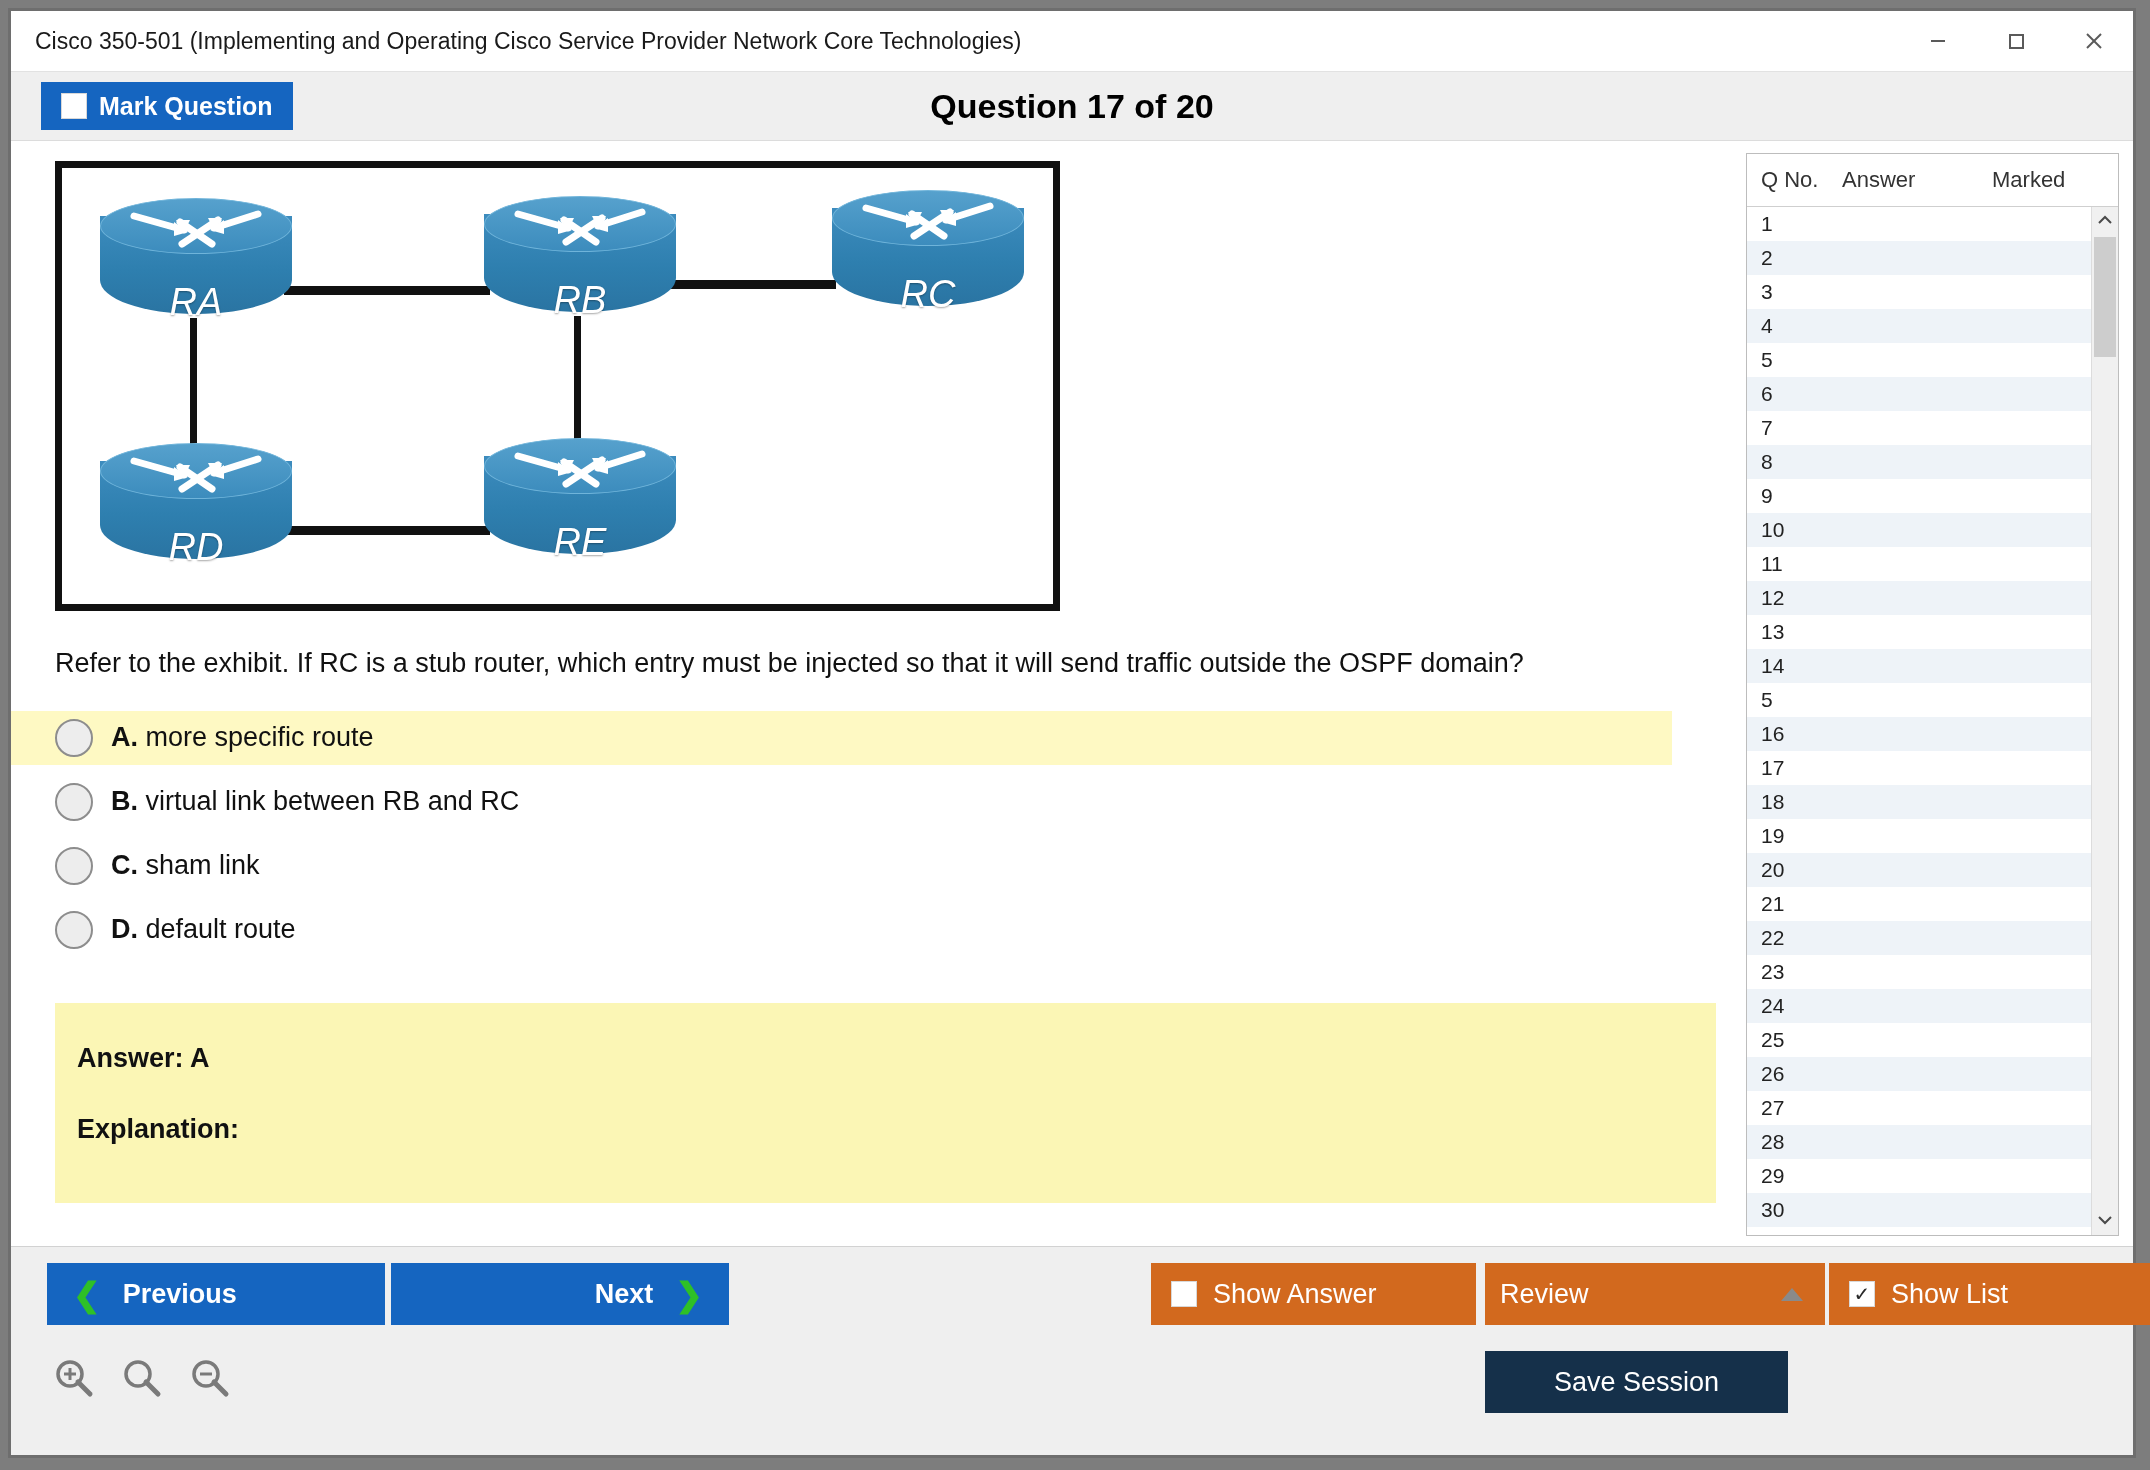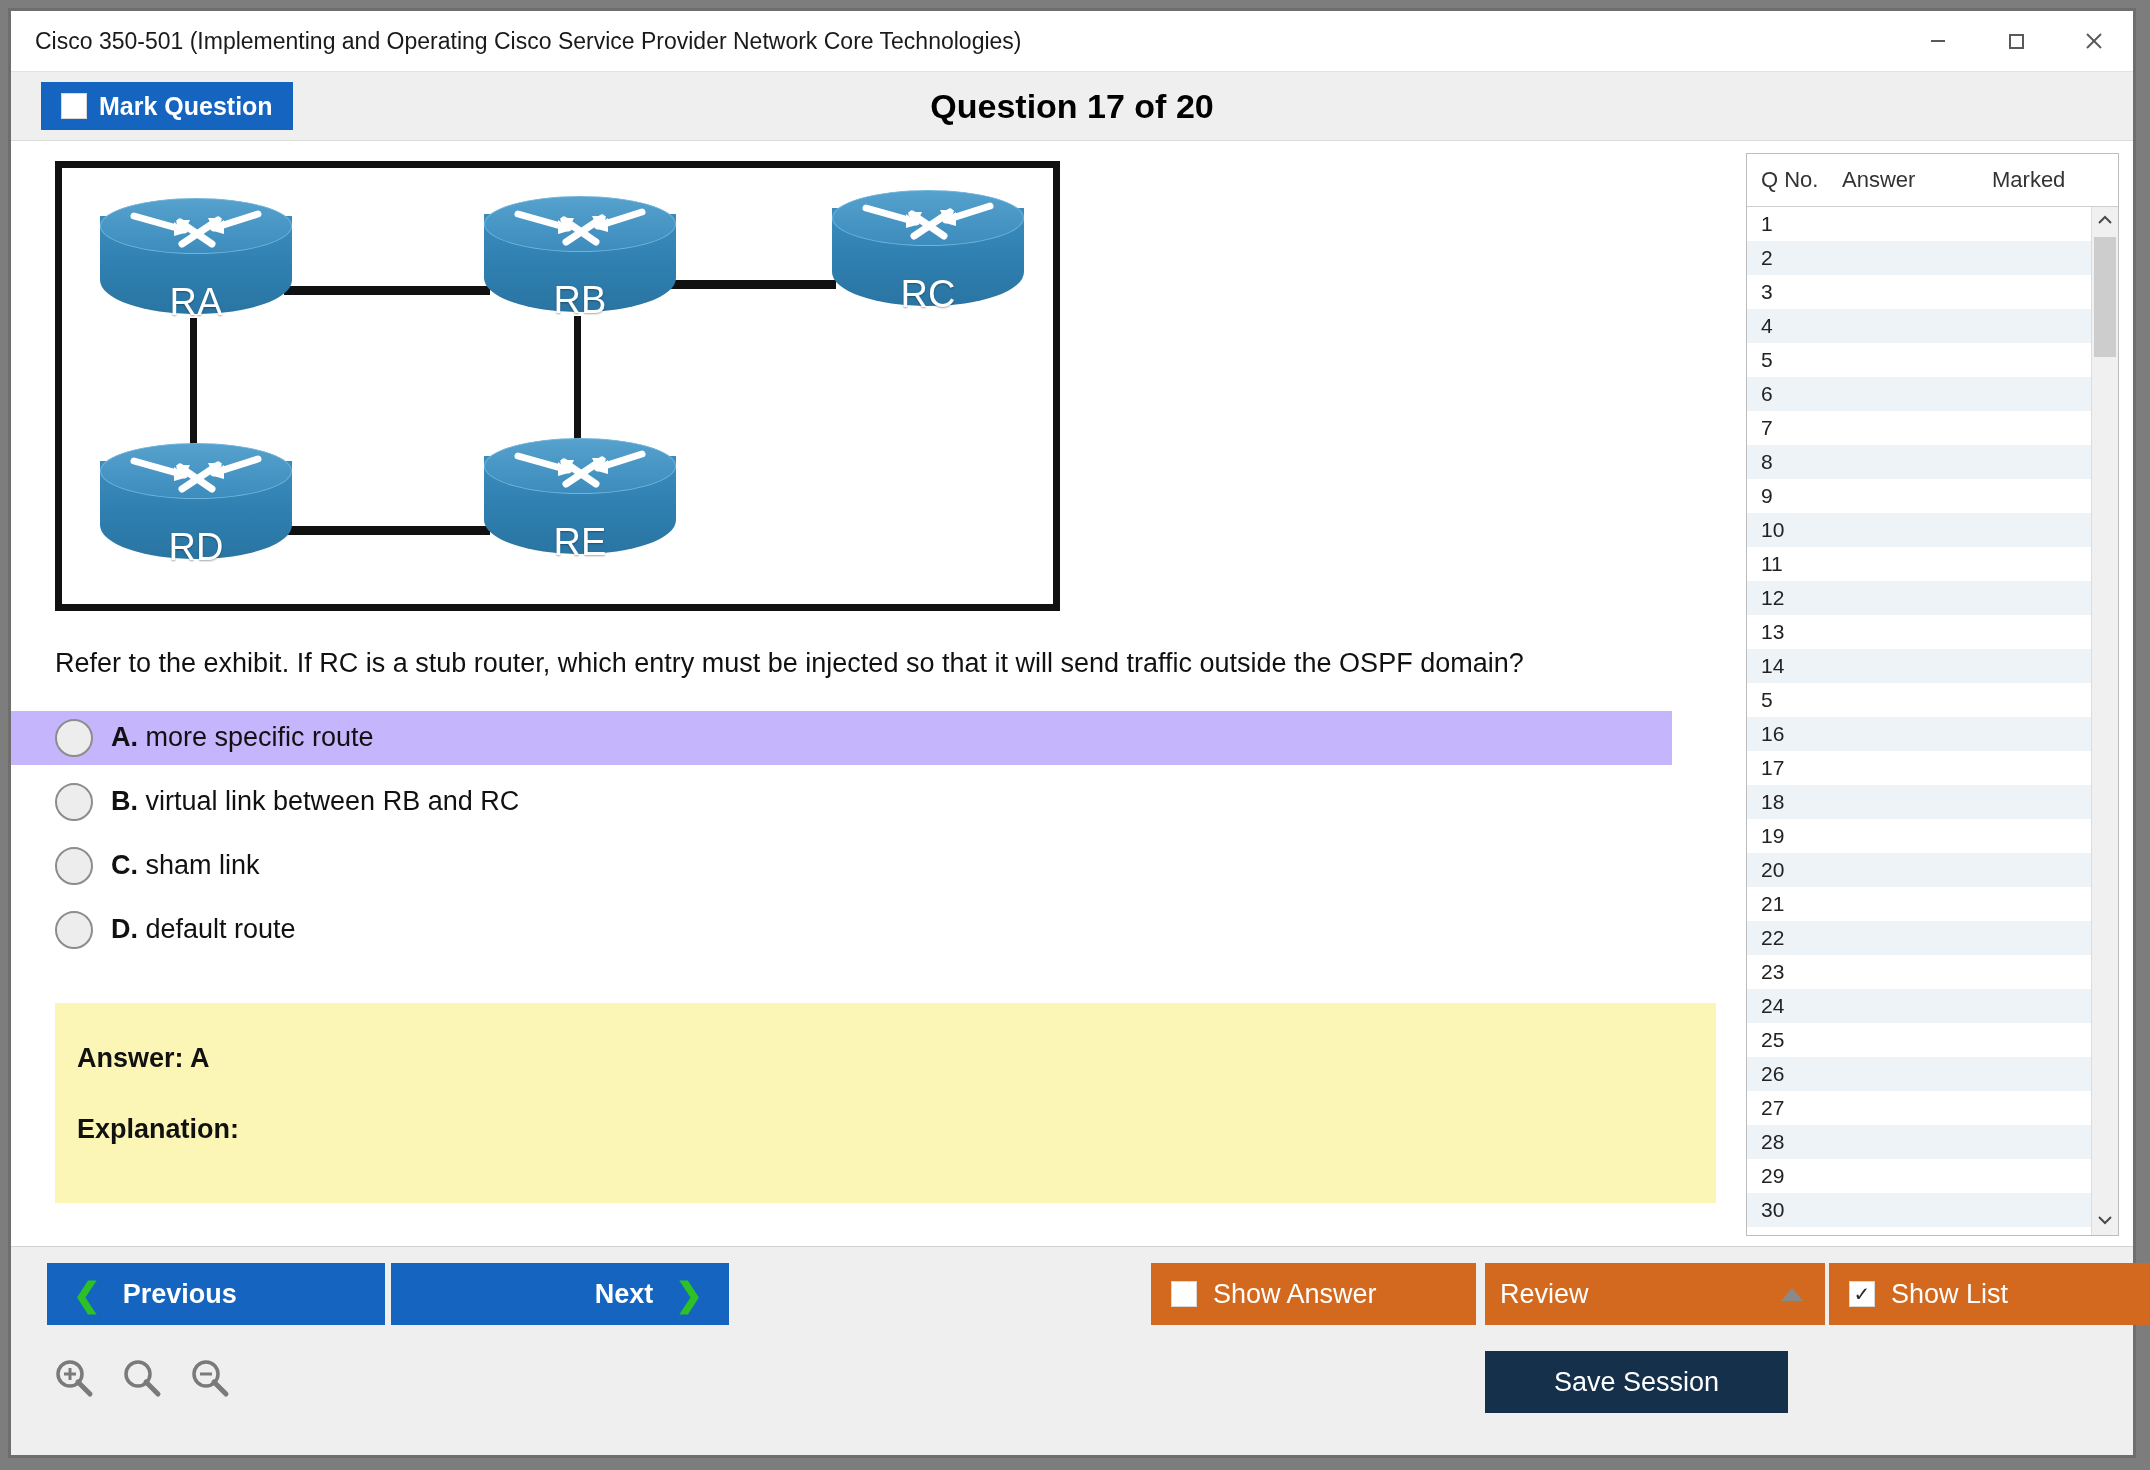--- a/index.html
+++ b/index.html
@@ -85,6 +85,7 @@
     position:absolute;left:0;bottom:4px;width:192px;text-align:center;
     color:#ffffff;font-size:38px;font-family:"Liberation Sans",sans-serif;
     text-shadow:0 1px 2px rgba(0,0,0,.35);
+    font-style:italic;
   }
   .rtr-arrows{position:absolute;left:26px;top:6px;}
   .link{position:absolute;background:#111;}

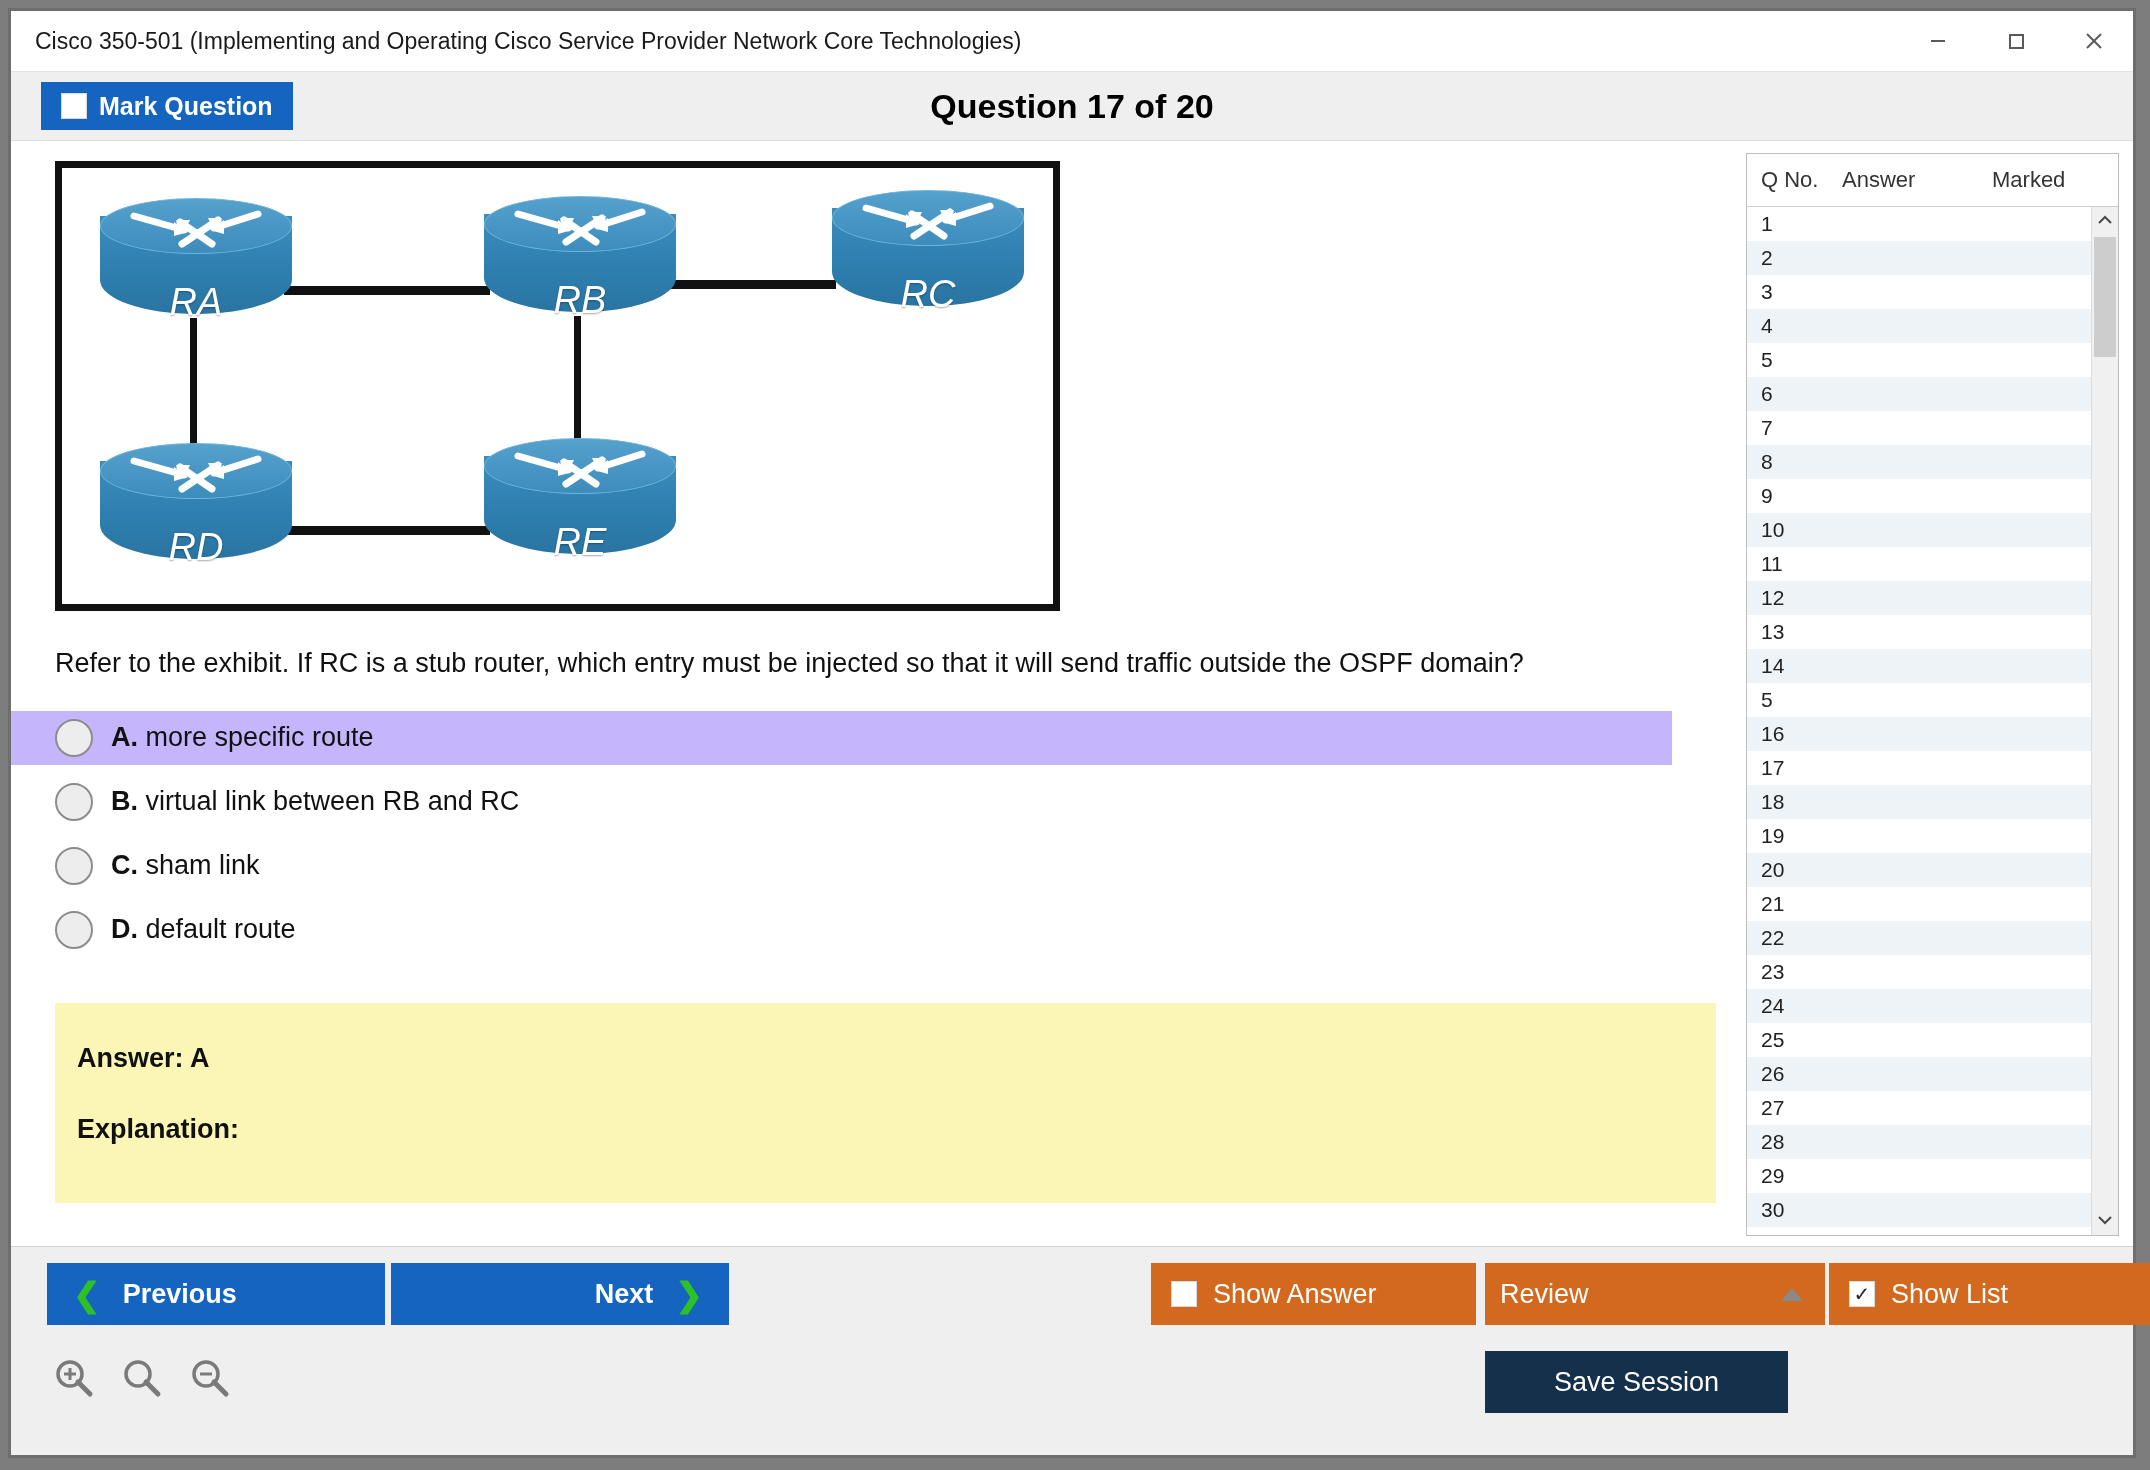--- a/index.html
+++ b/index.html
@@ -100,7 +100,7 @@
     height:54px;padding-left:44px;margin-bottom:10px;
     width:1661px;box-sizing:border-box;
   }
-  .option.correct{background:#c4b5fd;}
+  .option.correct{background:#fef9c3;}
   .radio{
     width:34px;height:34px;border-radius:50%;
     background:#ededed;border:2px solid #8d8d8d;flex:0 0 34px;

